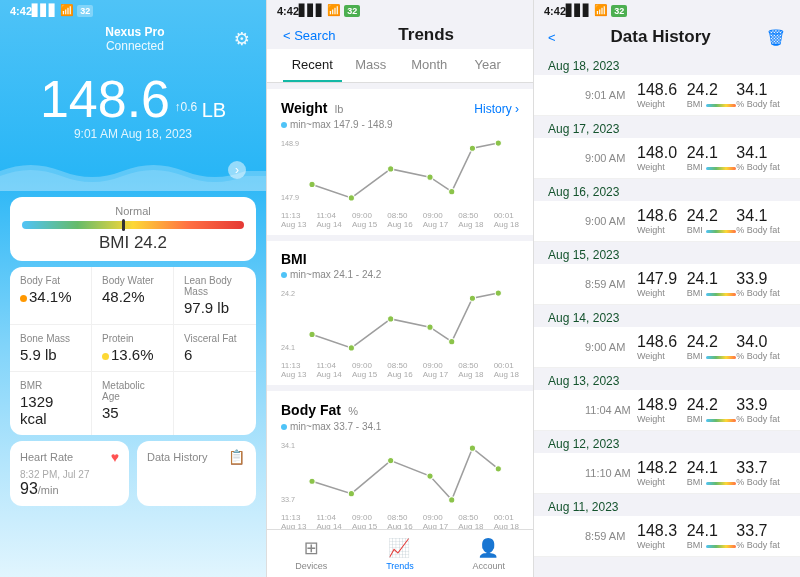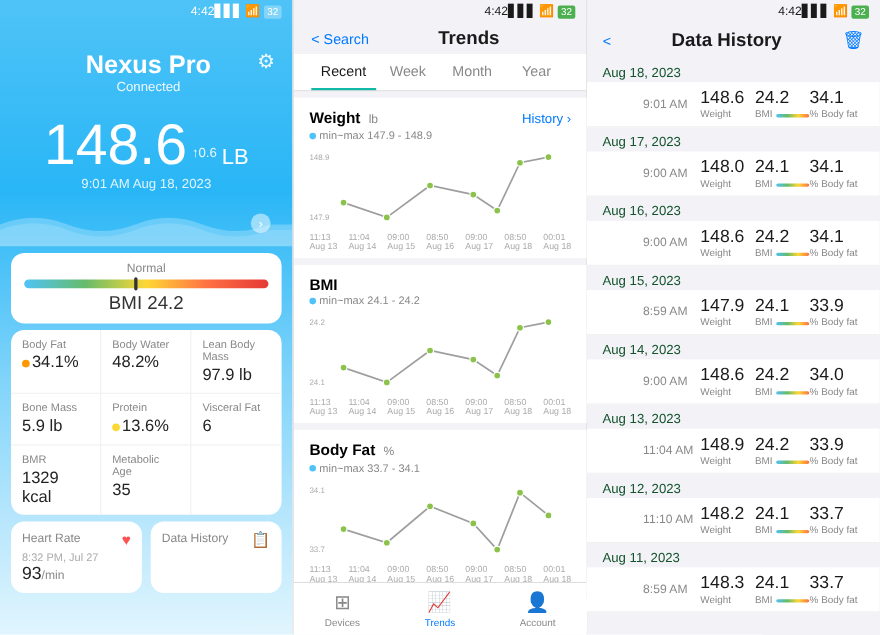--- a/index.html
+++ b/index.html
@@ -12,7 +12,7 @@
     .panel-3 { background: #F2F2F7; }
 
     
-    .status-bar { display: flex; justify-content: flex-end; align-items: center; padding: 4px 10px; font-size: 11px; font-weight: 400; }
+    .status-bar { display: flex; justify-content: flex-start; align-items: center; padding: 4px 10px; font-size: 11px; font-weight: 700; }
     .panel-1 .status-bar { color: white; }
     .panel-2 .status-bar, .panel-3 .status-bar { color: #1a1a1a; }
     .status-icons { display: flex; gap: 3px; align-items: center; }

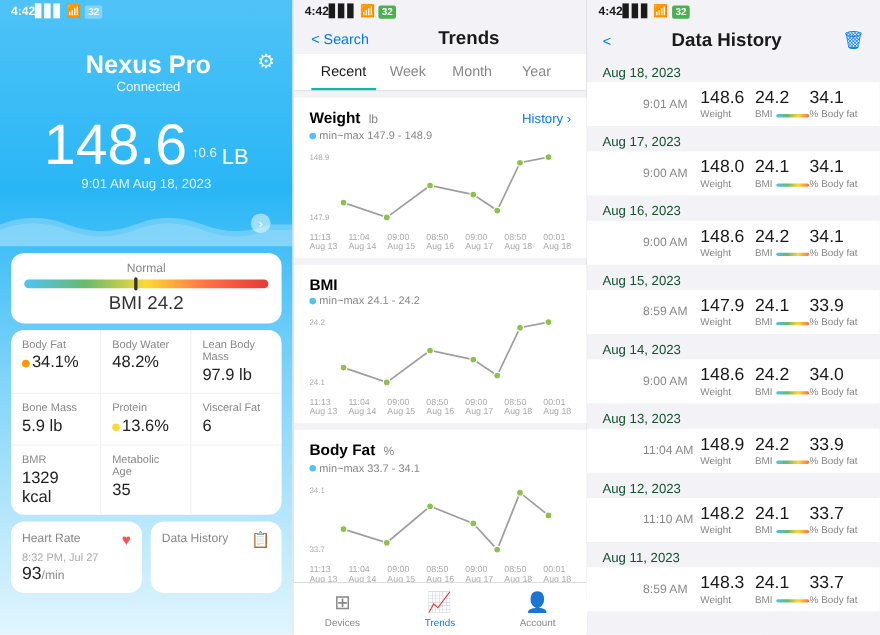--- a/index.html
+++ b/index.html
@@ -21,7 +21,7 @@
 
     
     .p1-header { display: flex; justify-content: space-between; align-items: center; padding: 4px 16px 8px; }
-    .p1-title { color: white; font-size: 23px; font-weight: 600; text-align: center; flex: 1; margin-top: 20px; }
+    .p1-title { color: white; font-size: 12px; font-weight: 600; text-align: center; flex: 1; }
     .p1-subtitle { color: rgba(255,255,255,0.9); font-size: 12px; text-align: center; }
     .gear-icon { color: rgba(255,255,255,0.9); font-size: 18px; }
 

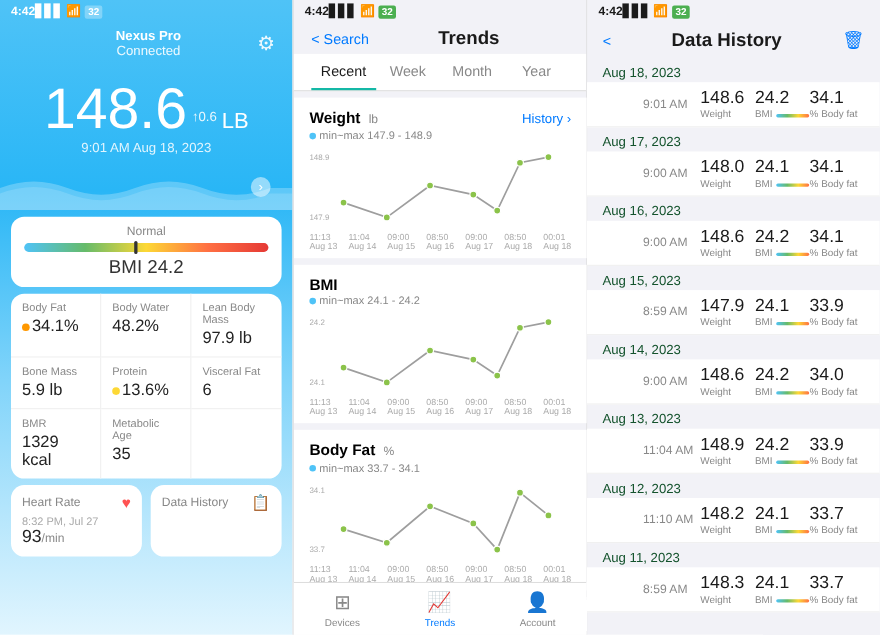--- a/index.html
+++ b/index.html
@@ -229,7 +229,7 @@
 
   <div class="tab-bar">
     <div class="tab-item active">Recent</div>
-    <div class="tab-item">Week</div>
+    <div class="tab-item">Mass</div>
     <div class="tab-item">Month</div>
     <div class="tab-item">Year</div>
   </div>

